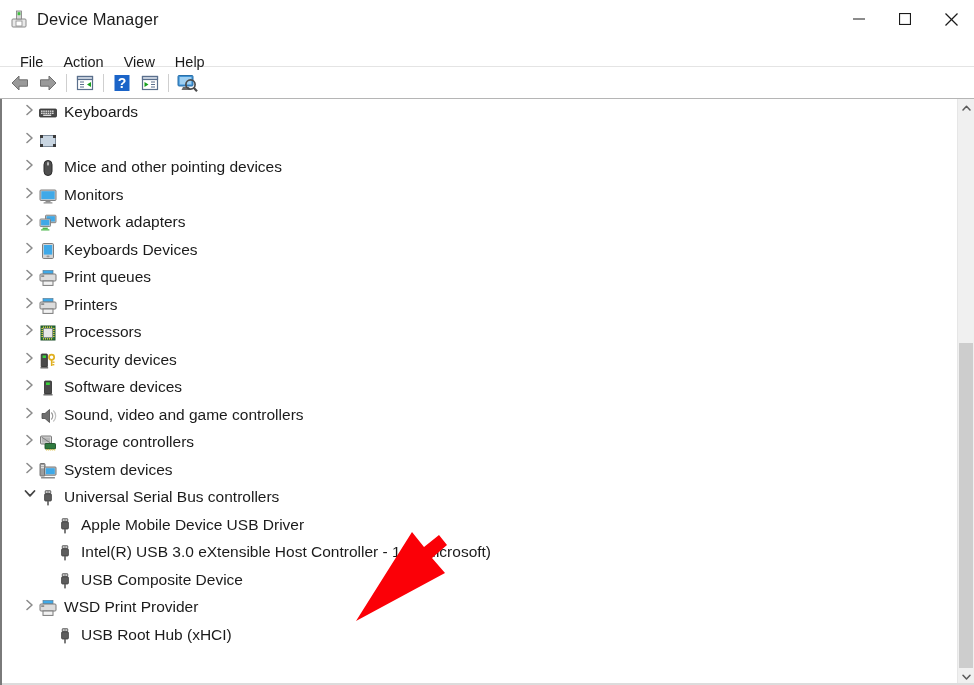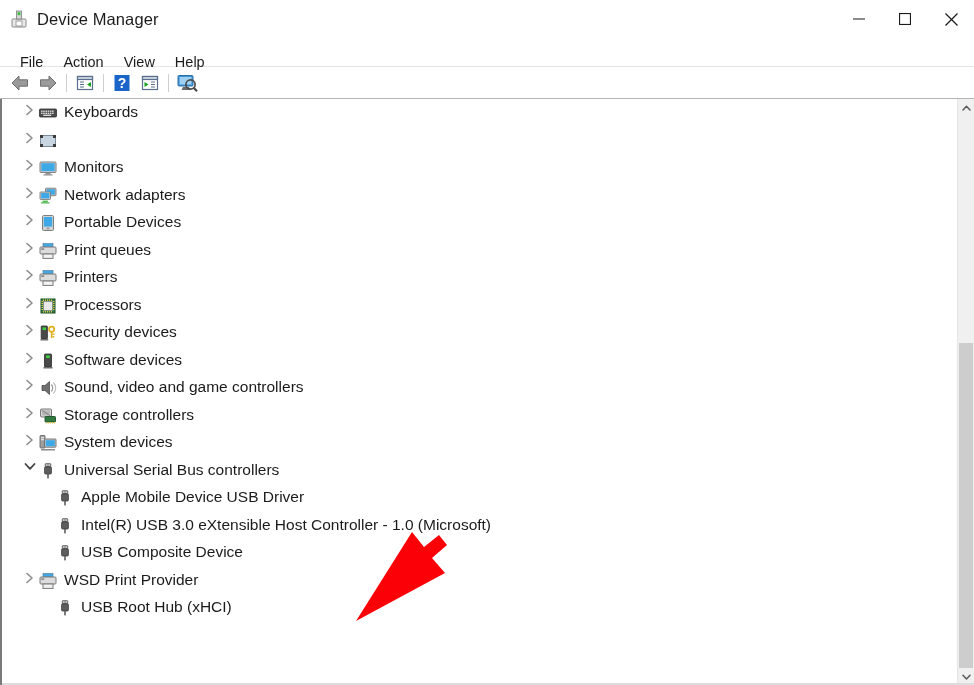--- a/index.html
+++ b/index.html
@@ -371,6 +371,21 @@
         </span>
       </div>
 
+      <div class="node lvl1">
+        <span class="twisty">
+          <svg width="9" height="12" viewBox="0 0 9 12">
+              <path d="M2 1.5 L7 6 L2 10.5" fill="none" stroke="#8c8c8c" stroke-width="1.6" stroke-linecap="round" stroke-linejoin="round"></path>
+            </svg>
+        </span>
+        <span class="node-icon">
+          <svg width="18" height="18" viewBox="0 0 18 18">
+            <rect x="5" y="1.5" width="8" height="15" rx="4" fill="#4f4f4f" stroke="#2b2b2b" stroke-width="1"></rect>
+            <line x1="9" y1="2.5" x2="9" y2="7" stroke="#9a9a9a" stroke-width="1"></line>
+            <rect x="8.2" y="3.2" width="1.6" height="3" rx="0.8" fill="#cfcfcf"></rect>
+          </svg>
+        </span>
+        <span class="node-label">Mice and other pointing devices</span>
+      </div>
 
       <div class="node lvl1">
         <span class="twisty">

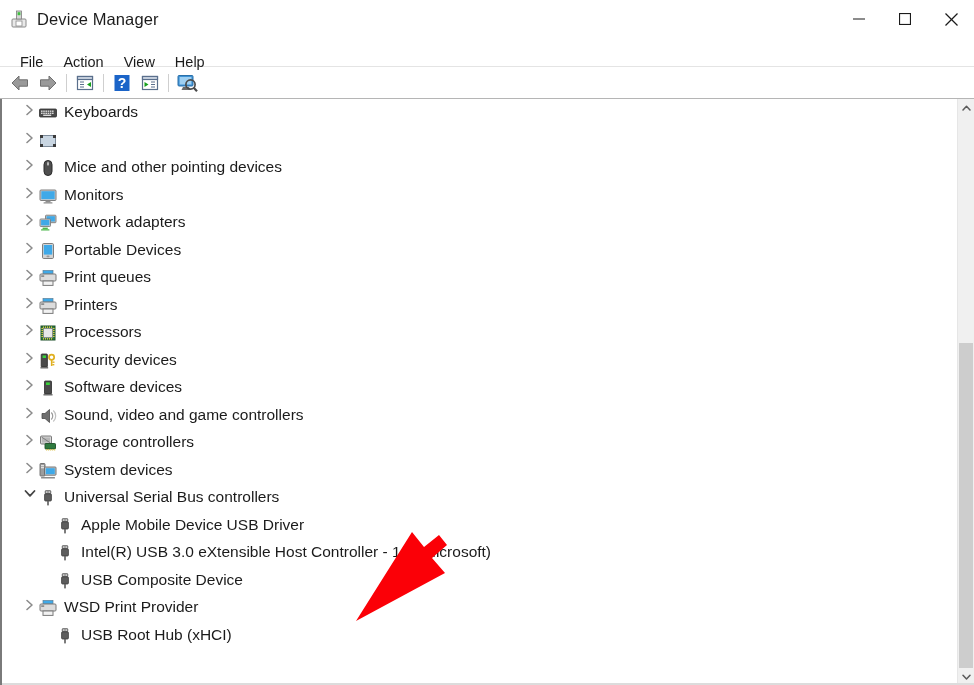--- a/index.html
+++ b/index.html
@@ -436,7 +436,7 @@
             <rect x="7.5" y="13.6" width="3" height="1.6" rx="0.7" fill="#9a9a9a"></rect>
           </svg>
         </span>
-        <span class="node-label">Portable Devices</span>
+        <span class="node-label">Keyboards Devices</span>
       </div>
 
       <div class="node lvl1">

